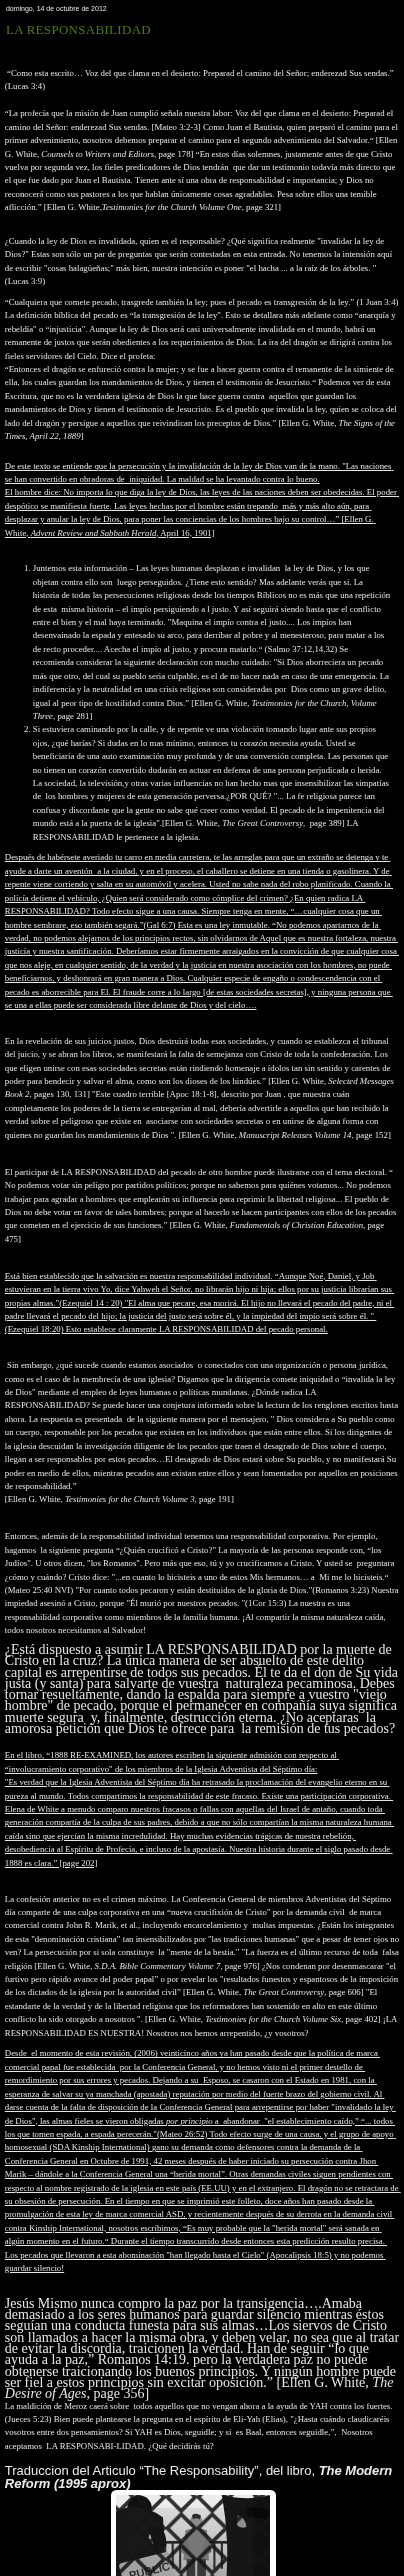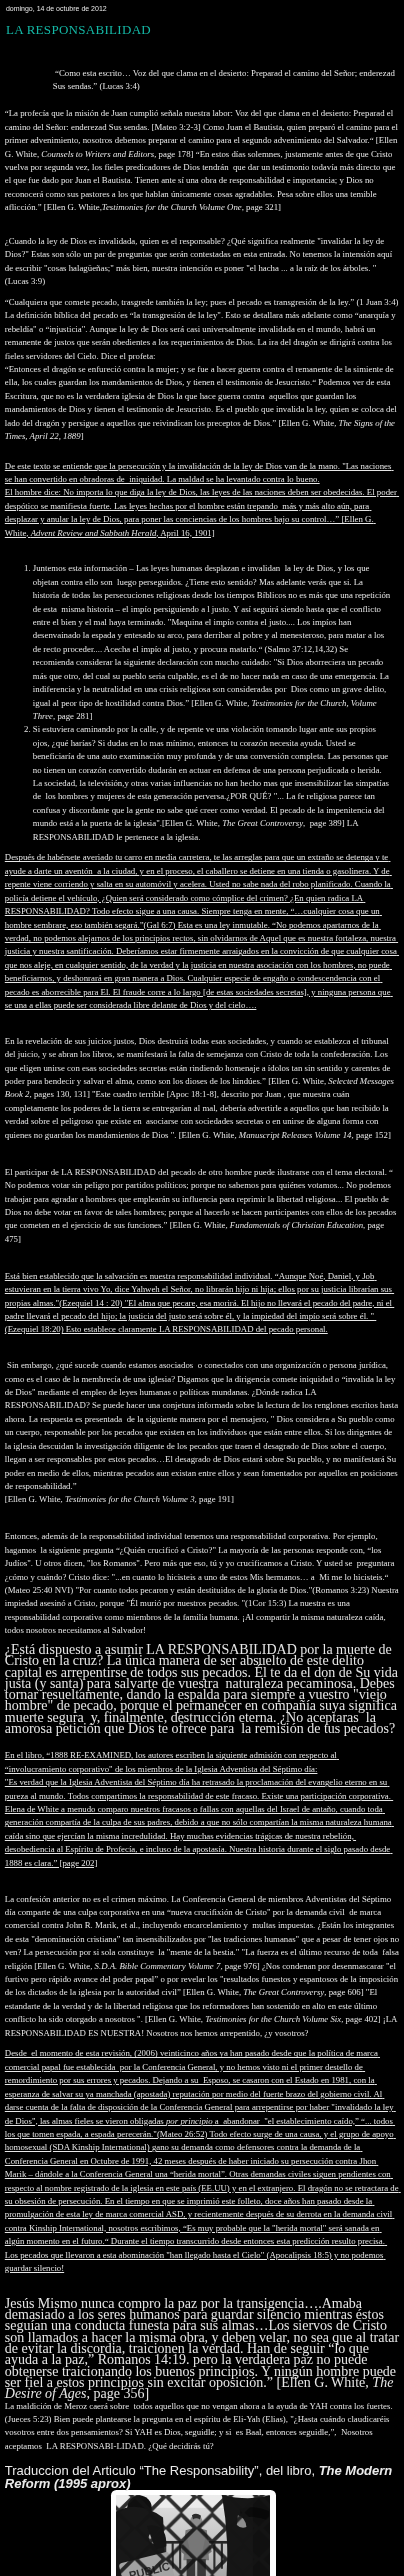--- a/index.html
+++ b/index.html
@@ -14,7 +14,7 @@
   }
   .title{
     font-family:"Liberation Serif","DejaVu Serif",serif;
-    font-size:13px;font-weight:normal;color:#14b8a6;
+    font-size:13px;font-weight:normal;color:#4d7c0f;
     letter-spacing:0.3px;margin:0 0 29px 1.1px;
   }
   .para{

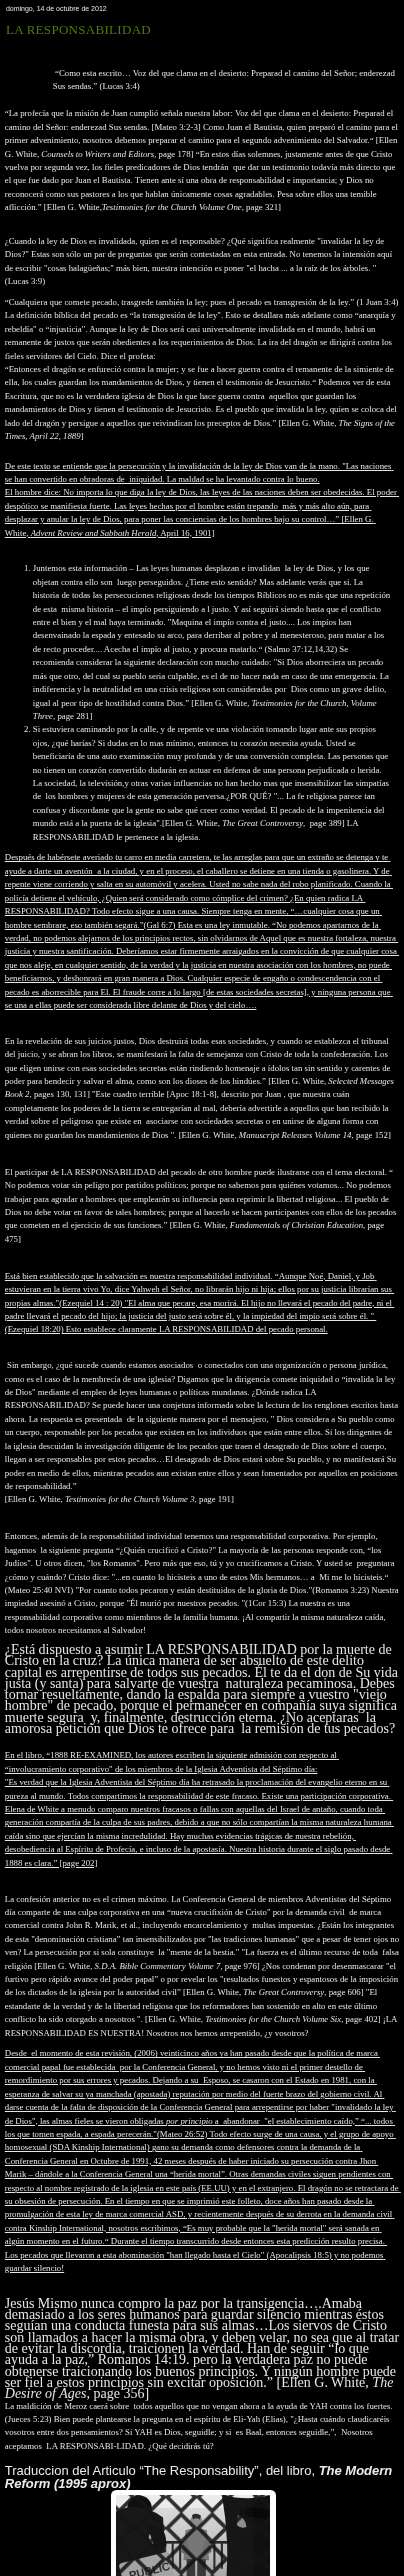--- a/index.html
+++ b/index.html
@@ -29,7 +29,7 @@
   .it{font-style:italic;}
   .bd{font-weight:bold;} .mb12{margin-bottom:6.4px;}
   .mb14{margin-bottom:7.5px;} .mb18{margin-bottom:0;} .mb20{margin-bottom:10.7px;}
-  .mb25{margin-bottom:13.4px;margin-left:48px;} .mb28{margin-bottom:15px;} .mb30{margin-bottom:16px;}
+  .mb25{margin-bottom:13.4px;} .mb28{margin-bottom:15px;} .mb30{margin-bottom:16px;}
   .mb38{margin-bottom:20.4px;} .mb42{margin-bottom:22.5px;text-decoration:underline;} .mb44{margin-bottom:23.6px;}
   .footer-note{
     font-family:"Liberation Sans","DejaVu Sans",sans-serif;

